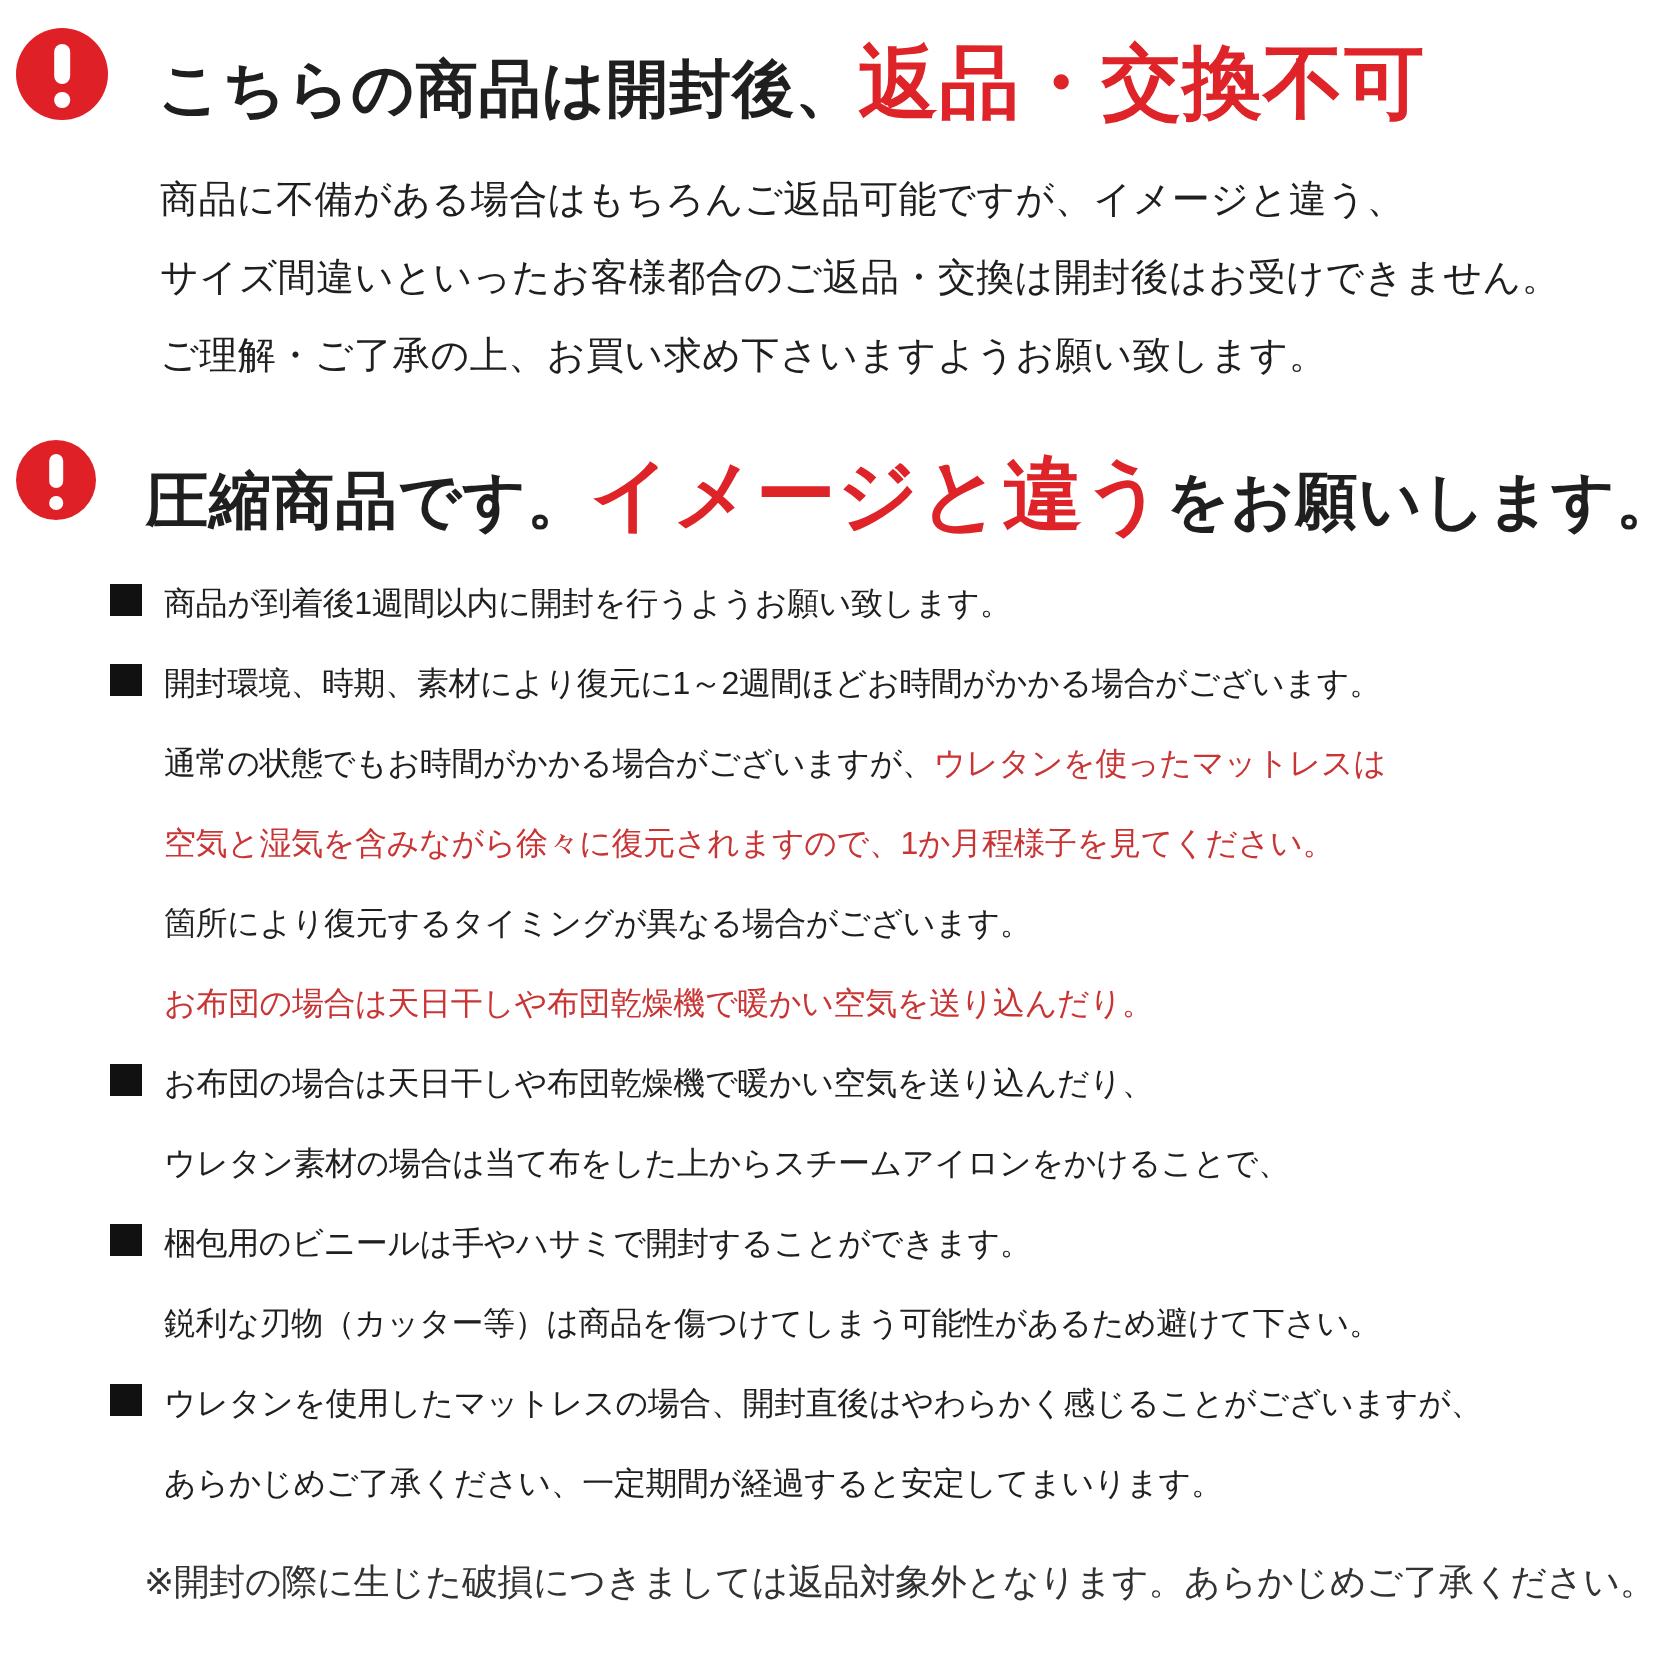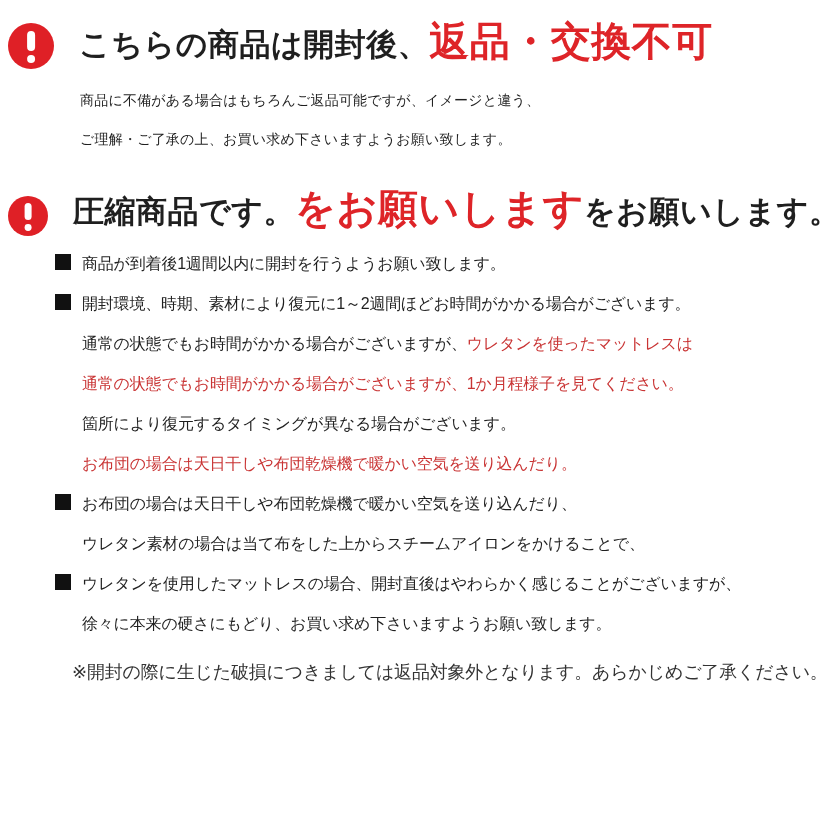--- a/index.html
+++ b/index.html
@@ -20,7 +20,7 @@
   .doc{padding-top:14px;}
 
   
-  .heading-row{display:flex;align-items:flex-end;gap:25px;padding-left:8px;white-space:nowrap;}
+  .heading-row{display:flex;align-items:flex-start;gap:25px;padding-left:8px;white-space:nowrap;}
   .heading-row h1,.heading-row h2{margin:0;font-weight:bold;letter-spacing:0.5px;}
   .h-black{font-size:31px;color:var(--text);}
   .h-red{font-size:40px;color:var(--heading_red);}

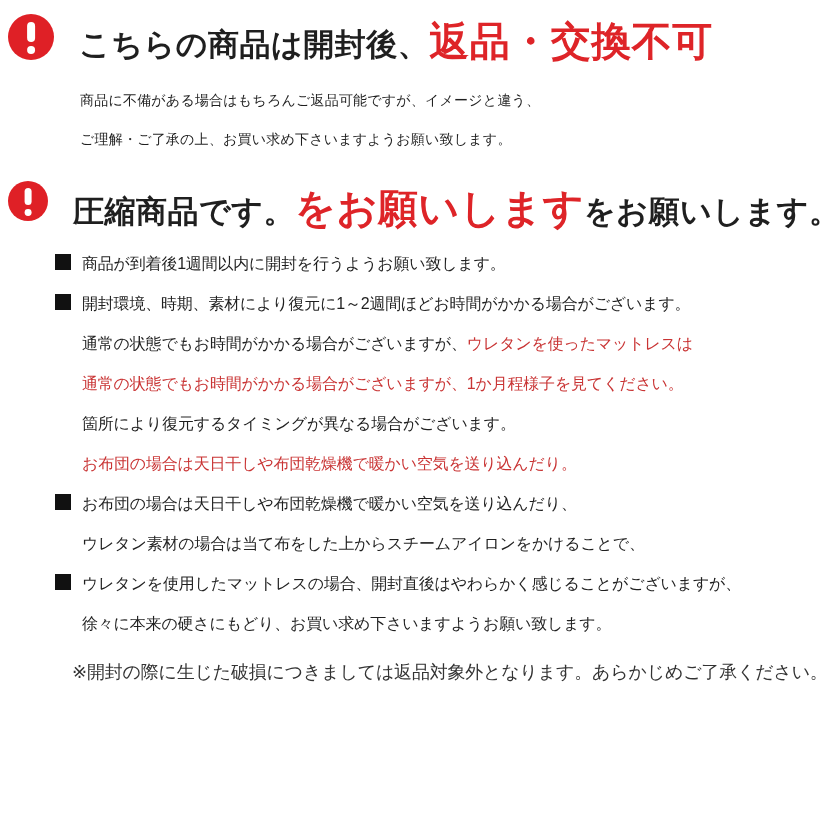--- a/index.html
+++ b/index.html
@@ -34,7 +34,7 @@
 
   
   .para{margin:12px 0 0 80px;}
-  .para p{margin:0;font-size:14px;line-height:39px;white-space:nowrap;letter-spacing:0.2px;}
+  .para p{margin:0;font-size:19px;line-height:39px;white-space:nowrap;letter-spacing:0.2px;}
 
   .sec2{margin-top:22px;}
 

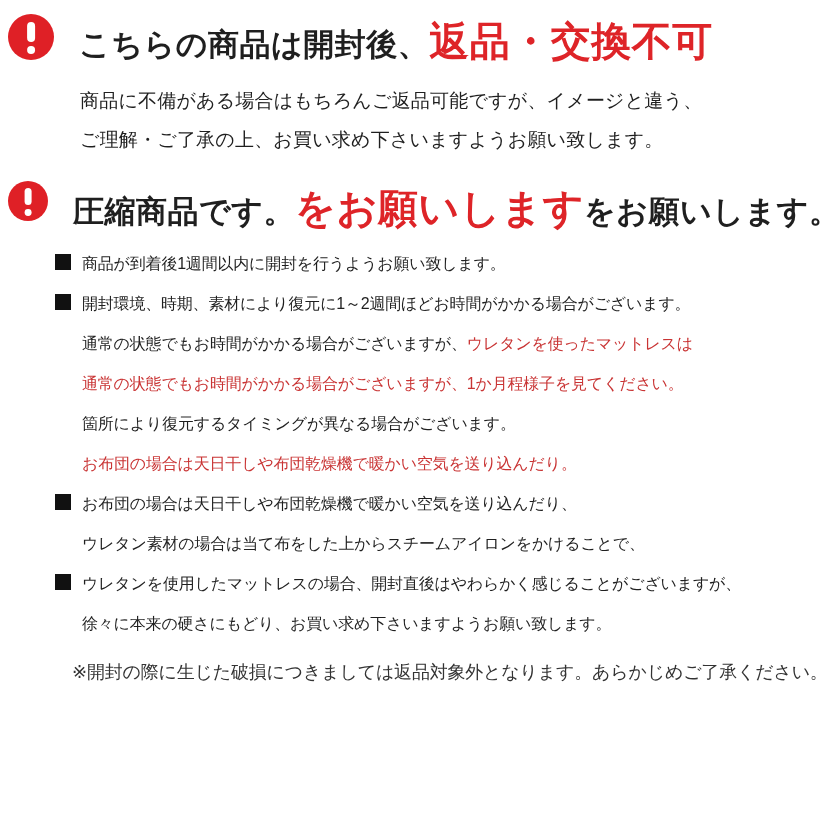--- a/index.html
+++ b/index.html
@@ -62,6 +62,7 @@
     </div>
     <div class="para">
       <p>商品に不備がある場合はもちろんご返品可能ですが、イメージと違う、</p>
+      <p>サイズ間違いといったお客様都合のご返品・交換は開封後はお受けできません。</p>
       <p>ご理解・ご了承の上、お買い求め下さいますようお願い致します。</p>
     </div>
   </section>

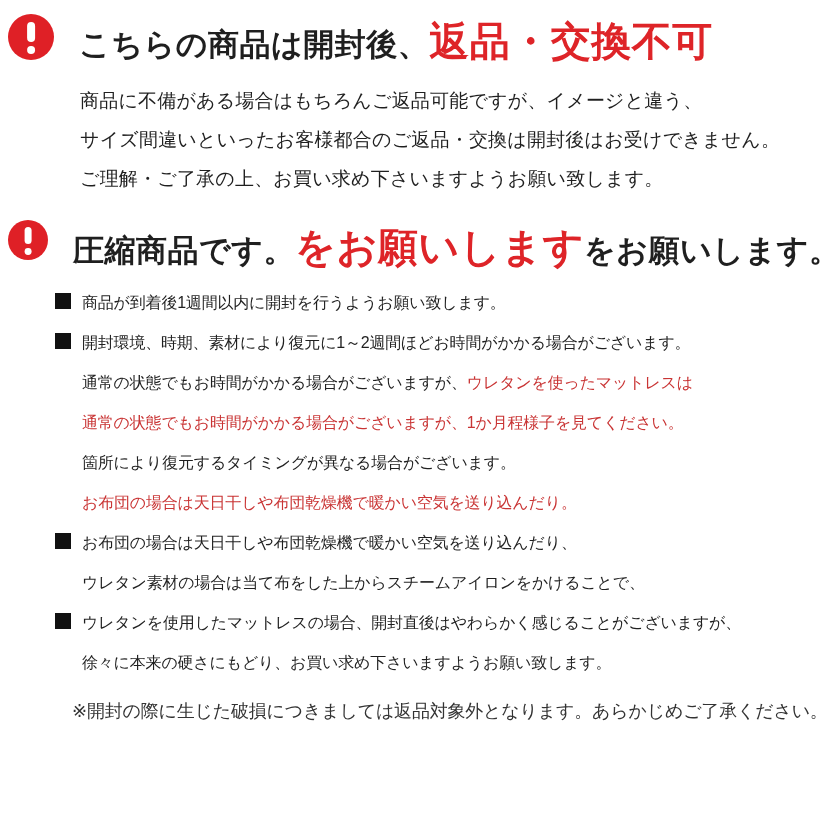--- a/index.html
+++ b/index.html
@@ -73,7 +73,7 @@
         <span class="bar"></span>
         <span class="dot"></span>
       </span>
-      <h2><span class="h-black">圧縮商品です。</span><span class="h-red">をお願いします</span><span class="h-black">をお願いします。</span></h2>
+      <h2><span class="h-black">圧縮商品です。</span><span class="h-red">イメージと違う</span><span class="h-black">をお願いします。</span></h2>
     </div>
 
     <div class="items">

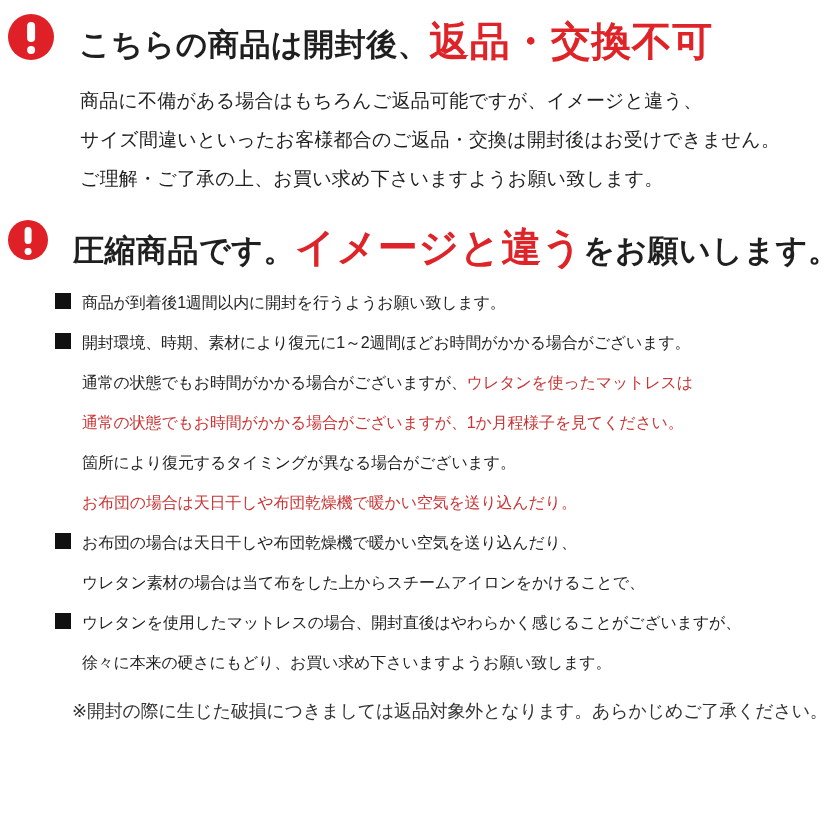--- a/index.html
+++ b/index.html
@@ -80,7 +80,7 @@
       <div class="row"><span class="sq"></span><span>商品が到着後1週間以内に開封を行うようお願い致します。</span></div>
       <div class="row"><span class="sq"></span><span>開封環境、時期、素材により復元に1～2週間ほどお時間がかかる場合がございます。</span></div>
       <div class="row indent"><span>通常の状態でもお時間がかかる場合がございますが、</span><span class="red">ウレタンを使ったマットレスは</span></div>
-      <div class="row indent"><span class="red">通常の状態でもお時間がかかる場合がございますが、1か月程様子を見てください。</span></div>
+      <div class="row indent"><span class="red">空気と湿気を含みながら徐々に復元されますので、1か月程様子を見てください。</span></div>
       <div class="row indent"><span>箇所により復元するタイミングが異なる場合がございます。</span></div>
       <div class="row indent"><span class="red">お布団の場合は天日干しや布団乾燥機で暖かい空気を送り込んだり。</span></div>
       <div class="row"><span class="sq"></span><span>お布団の場合は天日干しや布団乾燥機で暖かい空気を送り込んだり、</span></div>

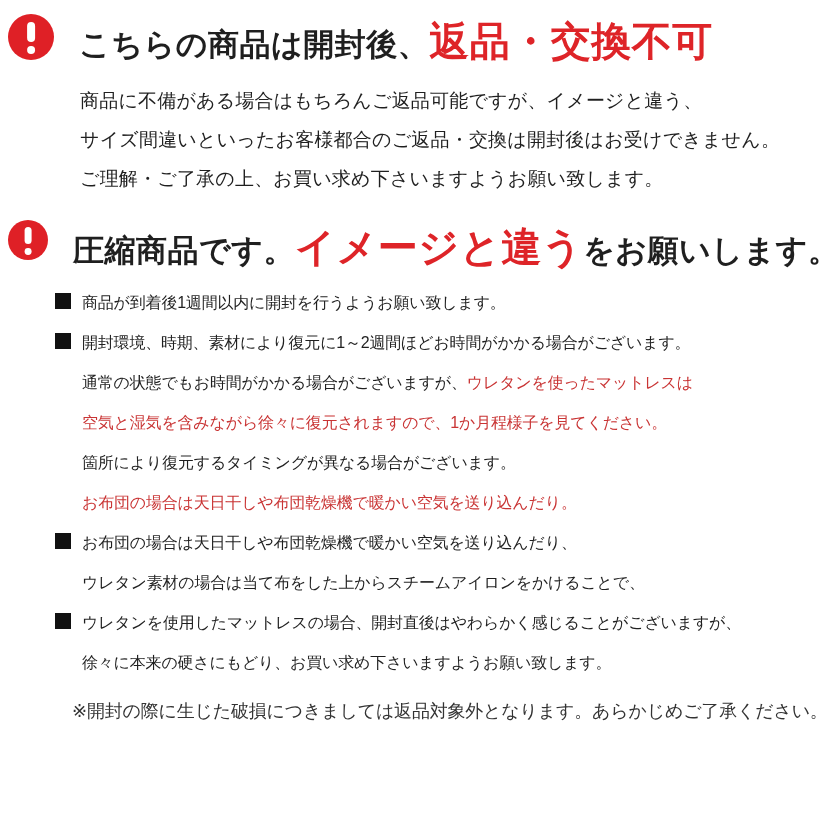--- a/index.html
+++ b/index.html
@@ -85,6 +85,7 @@
       <div class="row indent"><span class="red">お布団の場合は天日干しや布団乾燥機で暖かい空気を送り込んだり。</span></div>
       <div class="row"><span class="sq"></span><span>お布団の場合は天日干しや布団乾燥機で暖かい空気を送り込んだり、</span></div>
       <div class="row indent"><span>ウレタン素材の場合は当て布をした上からスチームアイロンをかけることで、</span></div>
+      <div class="row"><span class="sq"></span><span>梱包用のビニールは手やハサミで開封することができます。</span></div>
       <div class="row"><span class="sq"></span><span>ウレタンを使用したマットレスの場合、開封直後はやわらかく感じることがございますが、</span></div>
       <div class="row indent"><span>徐々に本来の硬さにもどり、お買い求め下さいますようお願い致します。</span></div>
     </div>

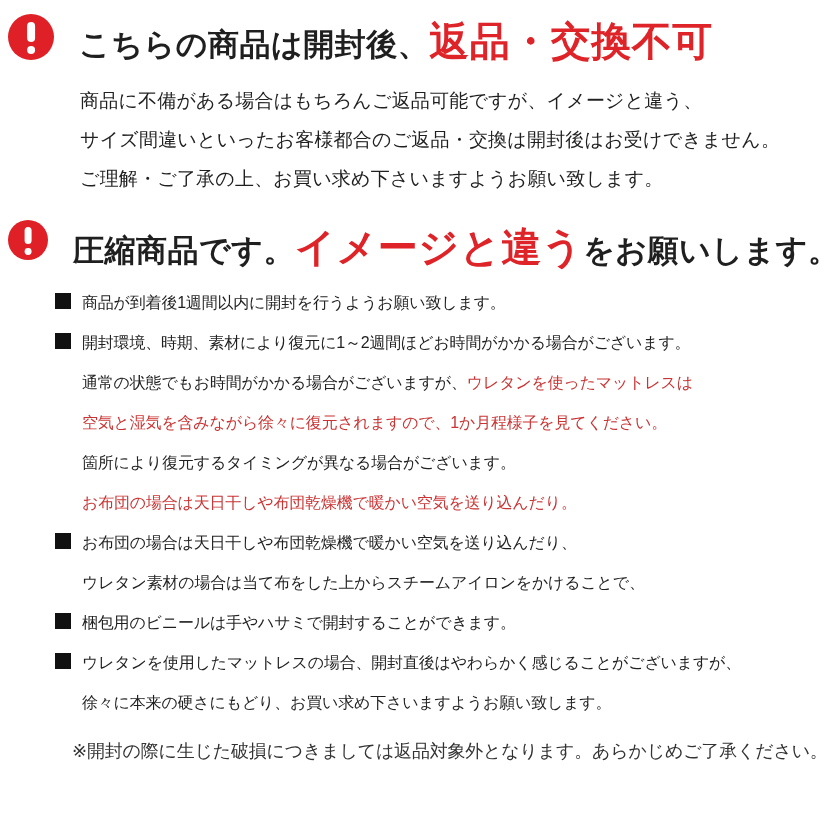--- a/index.html
+++ b/index.html
@@ -86,6 +86,7 @@
       <div class="row"><span class="sq"></span><span>お布団の場合は天日干しや布団乾燥機で暖かい空気を送り込んだり、</span></div>
       <div class="row indent"><span>ウレタン素材の場合は当て布をした上からスチームアイロンをかけることで、</span></div>
       <div class="row"><span class="sq"></span><span>梱包用のビニールは手やハサミで開封することができます。</span></div>
+      <div class="row indent"><span>鋭利な刃物（カッター等）は商品を傷つけてしまう可能性があるため避けて下さい。</span></div>
       <div class="row"><span class="sq"></span><span>ウレタンを使用したマットレスの場合、開封直後はやわらかく感じることがございますが、</span></div>
       <div class="row indent"><span>徐々に本来の硬さにもどり、お買い求め下さいますようお願い致します。</span></div>
     </div>

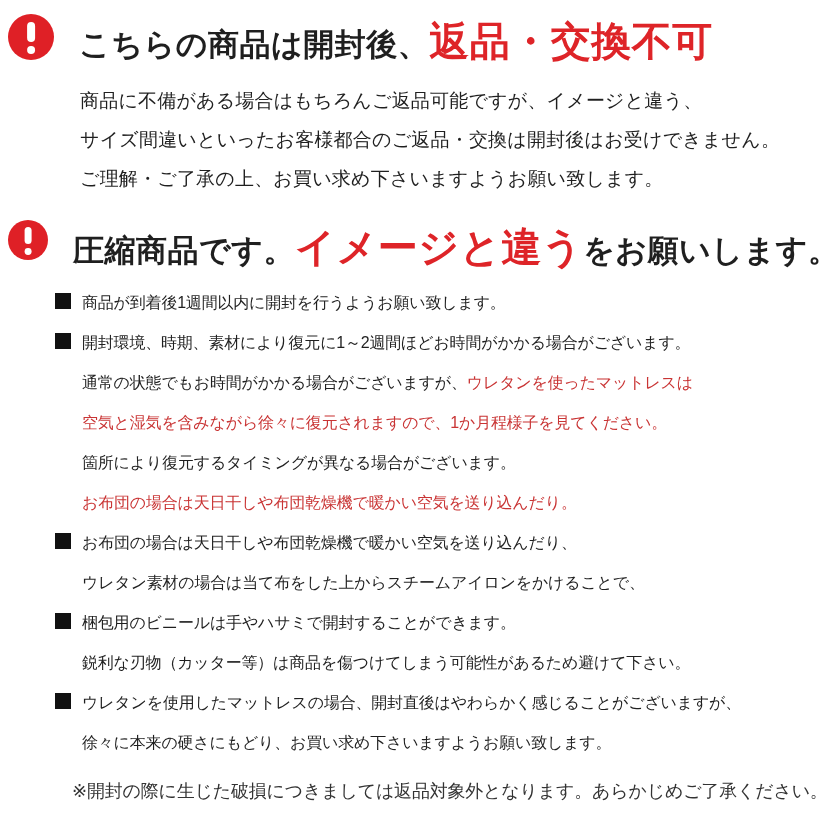--- a/index.html
+++ b/index.html
@@ -88,7 +88,7 @@
       <div class="row"><span class="sq"></span><span>梱包用のビニールは手やハサミで開封することができます。</span></div>
       <div class="row indent"><span>鋭利な刃物（カッター等）は商品を傷つけてしまう可能性があるため避けて下さい。</span></div>
       <div class="row"><span class="sq"></span><span>ウレタンを使用したマットレスの場合、開封直後はやわらかく感じることがございますが、</span></div>
-      <div class="row indent"><span>徐々に本来の硬さにもどり、お買い求め下さいますようお願い致します。</span></div>
+      <div class="row indent"><span>あらかじめご了承ください、一定期間が経過すると安定してまいります。</span></div>
     </div>
   </section>
 

